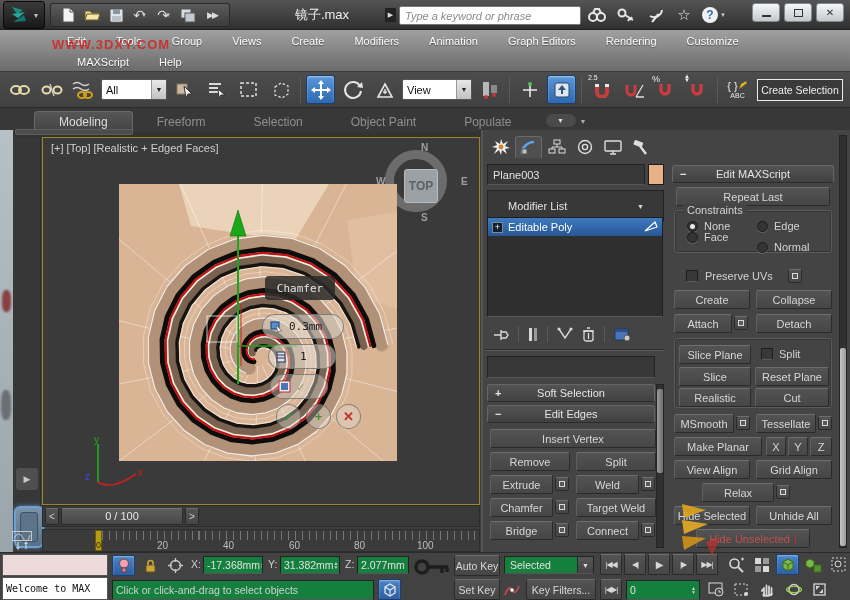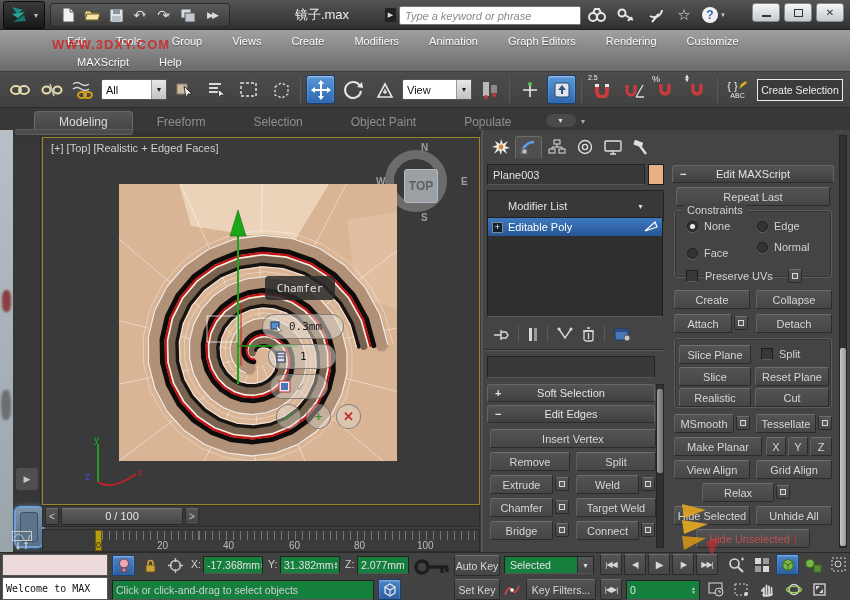--- a/index.html
+++ b/index.html
@@ -611,7 +611,7 @@
       <span>Repeat Last</span>
     </div>
 
-  <div class="grpbox" style="left:191px;top:80px;width:158px;height:68px">
+  <div class="grpbox" style="left:191px;top:80px;width:158px;height:43px">
     <span class="grplab">Constraints</span>
     <span style="position:absolute;left:12px;top:9px;display:flex;gap:6px;align-items:center">
         <span class="radio sel"></span>

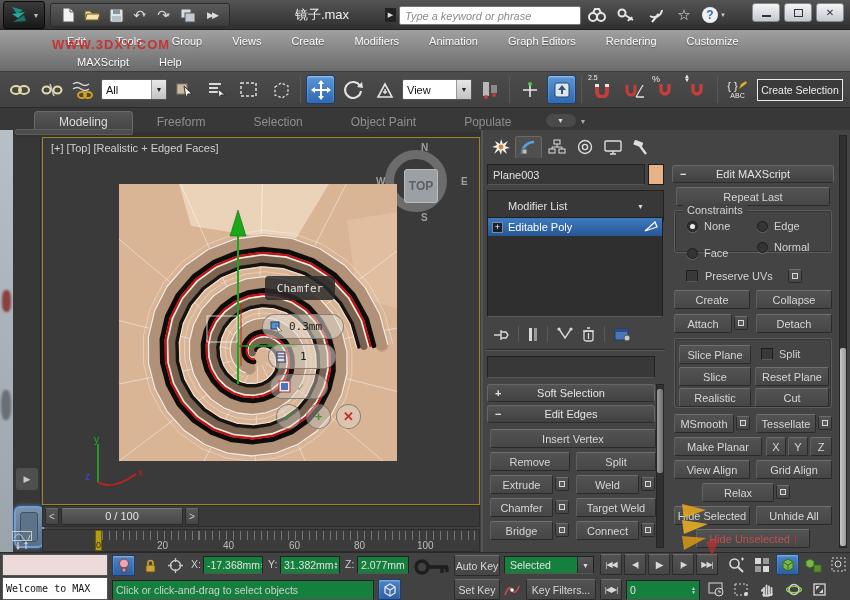--- a/index.html
+++ b/index.html
@@ -621,7 +621,7 @@
         <span class="radio"></span>
         <span class="lbl">Edge</span>
       </span>
-    <span style="position:absolute;left:12px;top:36px;display:flex;gap:6px;align-items:center">
+    <span style="position:absolute;left:12px;top:20px;display:flex;gap:6px;align-items:center">
         <span class="radio"></span>
         <span class="lbl">Face</span>
       </span>

